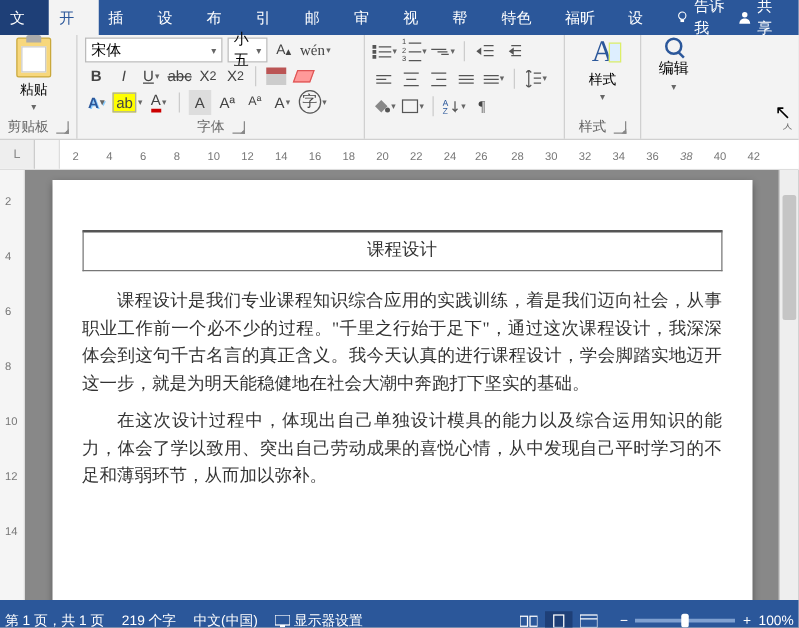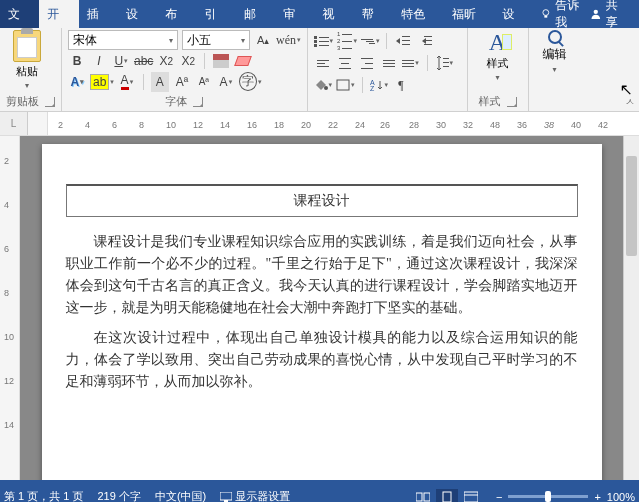--- a/index.html
+++ b/index.html
@@ -23,7 +23,7 @@
 .row { display: flex; align-items: center; gap: 4px; height: 22px; }
 .font-name, .font-size { background: #fff; border: 1px solid #bbb; height: 20px; display: flex; align-items: center; padding: 0 4px; }
 .font-name { width: 110px; justify-content: space-between; }
-.font-size { width: 68px; justify-content: space-between; align-items: center; }
+.font-size { width: 32px; justify-content: space-between; align-items: center; }
 .dd-arrow { font-size: 8px; color: #666; }
 .btn { min-width: 18px; height: 20px; display: flex; align-items: center; justify-content: center; cursor: pointer; color: #444; }
 .btn.small { font-size: 11px; }

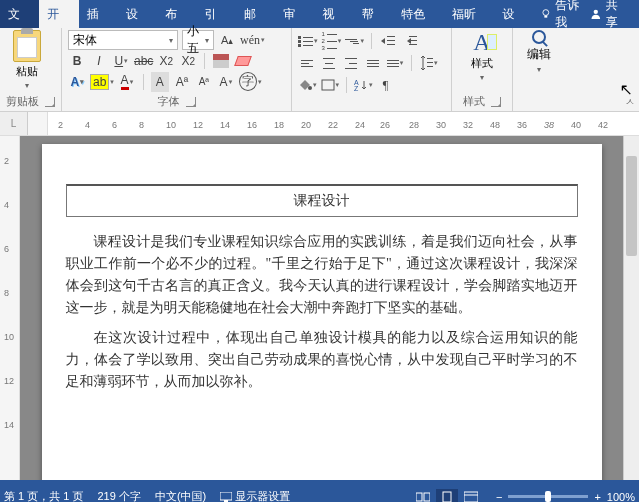--- a/index.html
+++ b/index.html
@@ -356,7 +356,7 @@
       <span class="tick" style="left: 361px;">28</span>
       <span class="tick" style="left: 388px;">30</span>
       <span class="tick" style="left: 415px;">32</span>
-      <span class="tick" style="left: 442px;">48</span>
+      <span class="tick" style="left: 442px;">34</span>
       <span class="tick" style="left: 469px;">36</span>
       <span class="tick" style="left: 496px; font-style: italic;">38</span>
       <span class="tick" style="left: 523px;">40</span>

